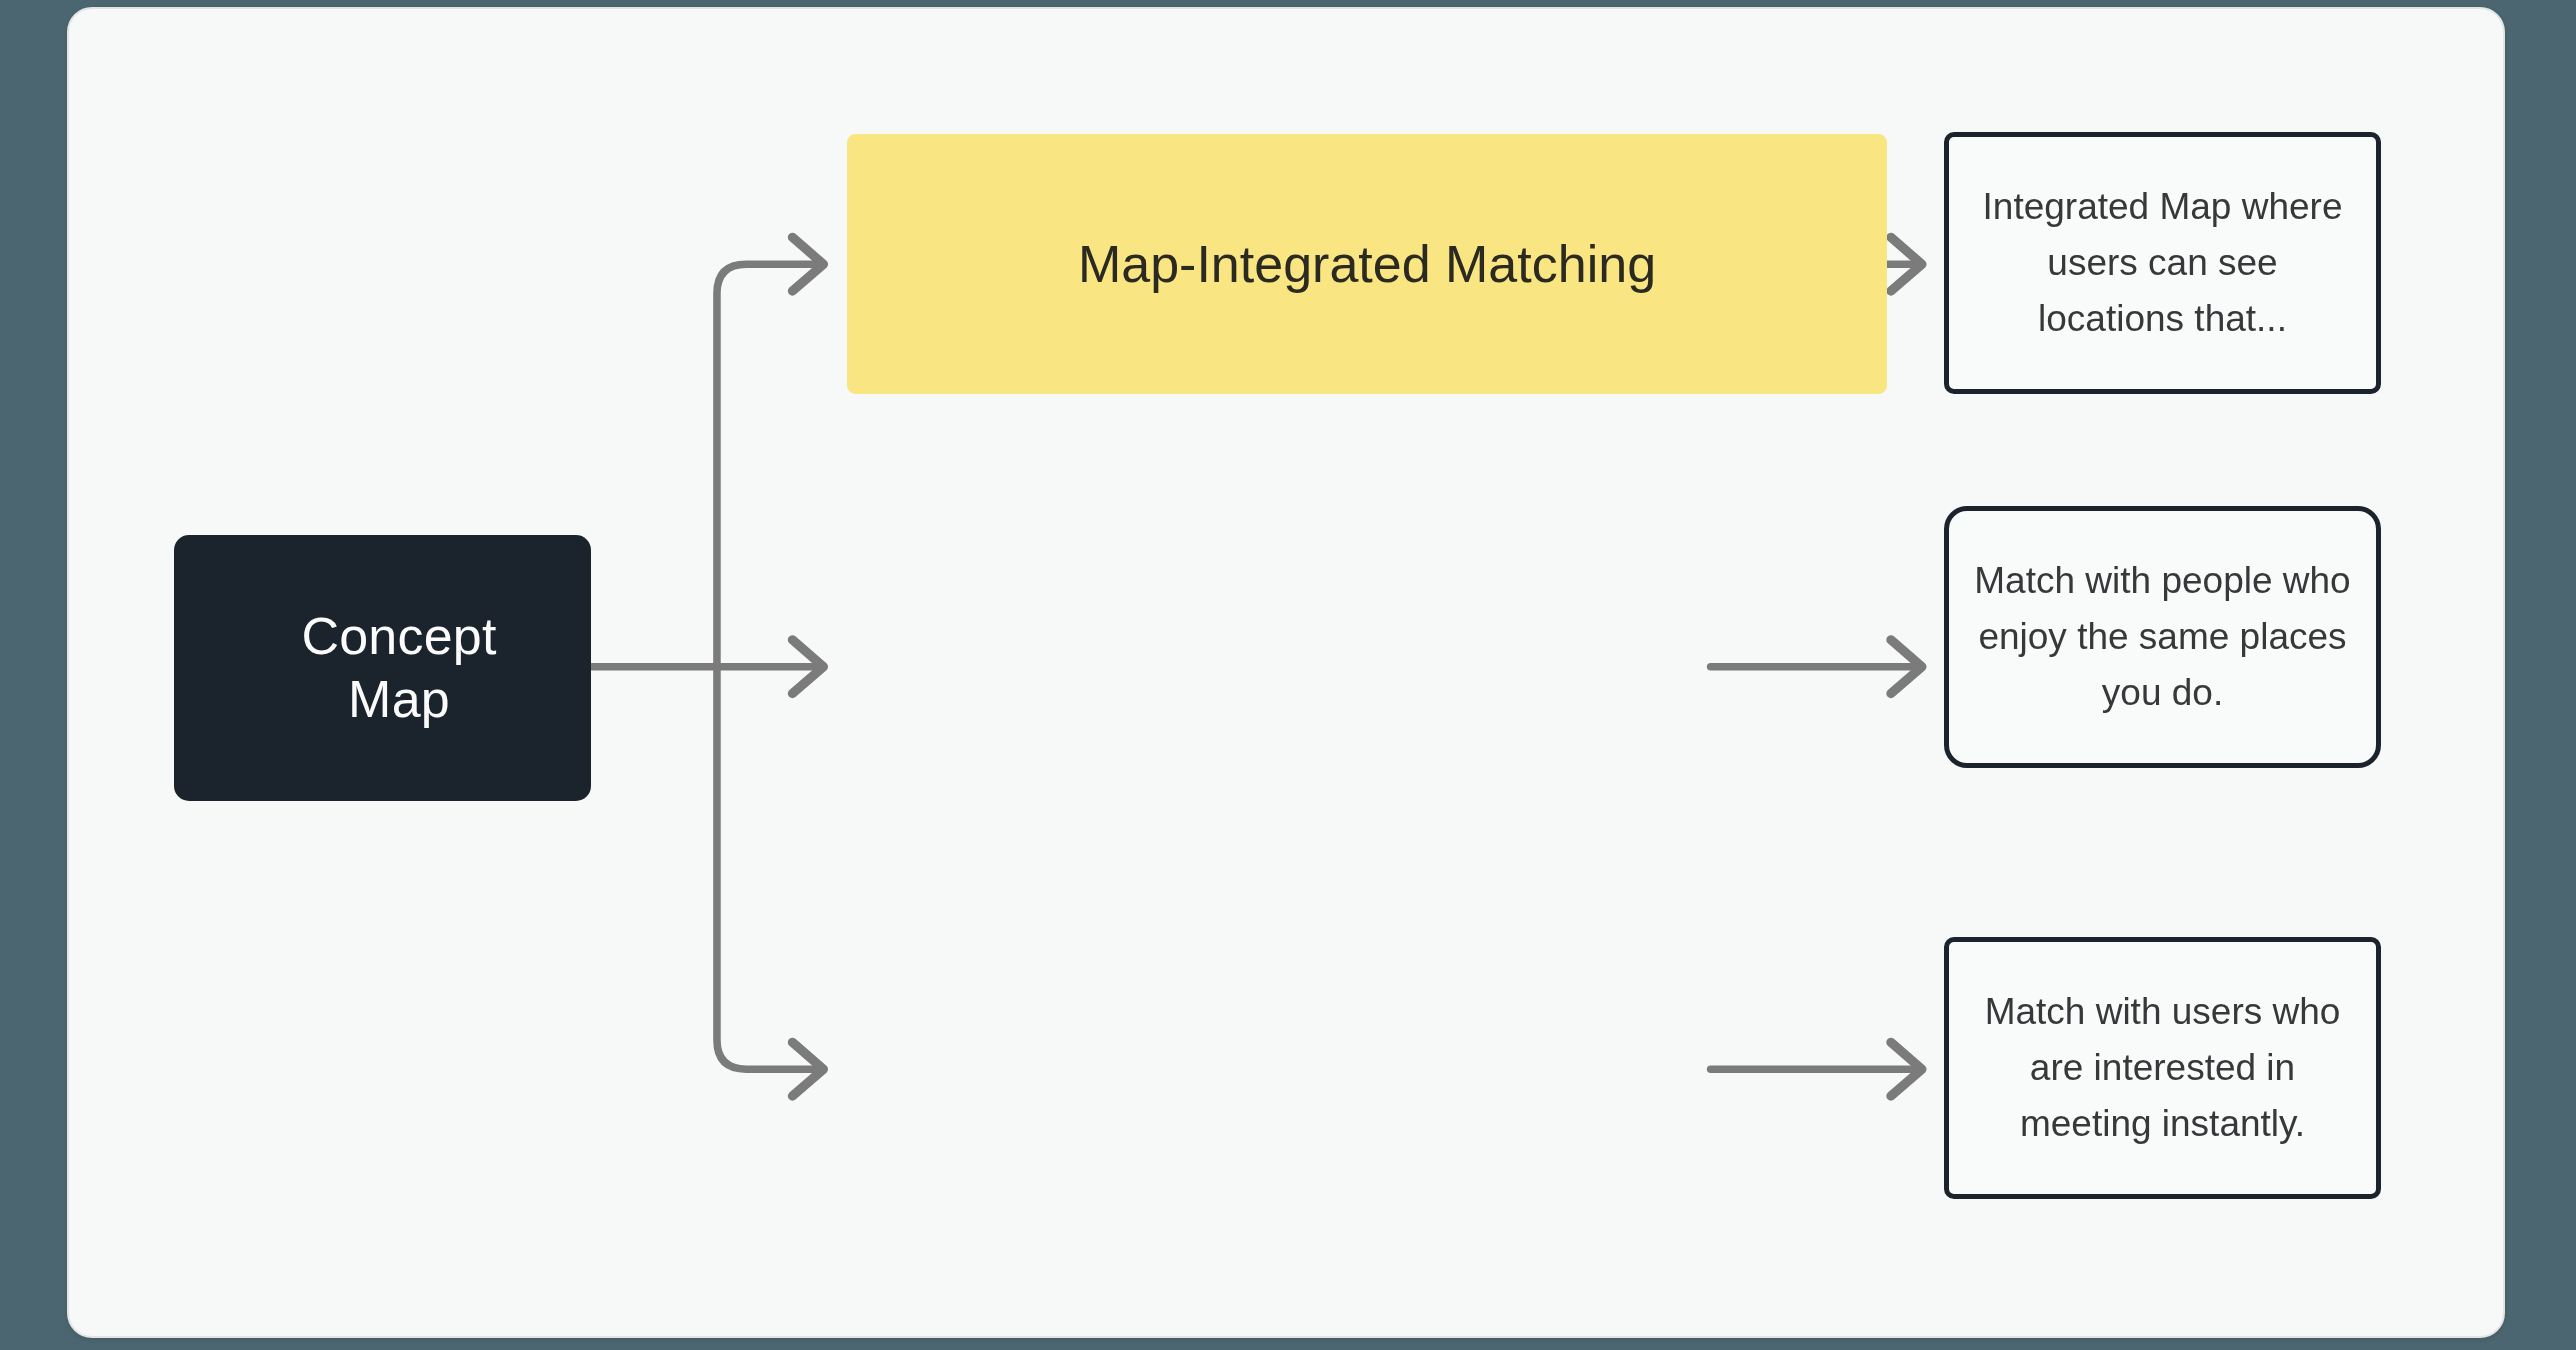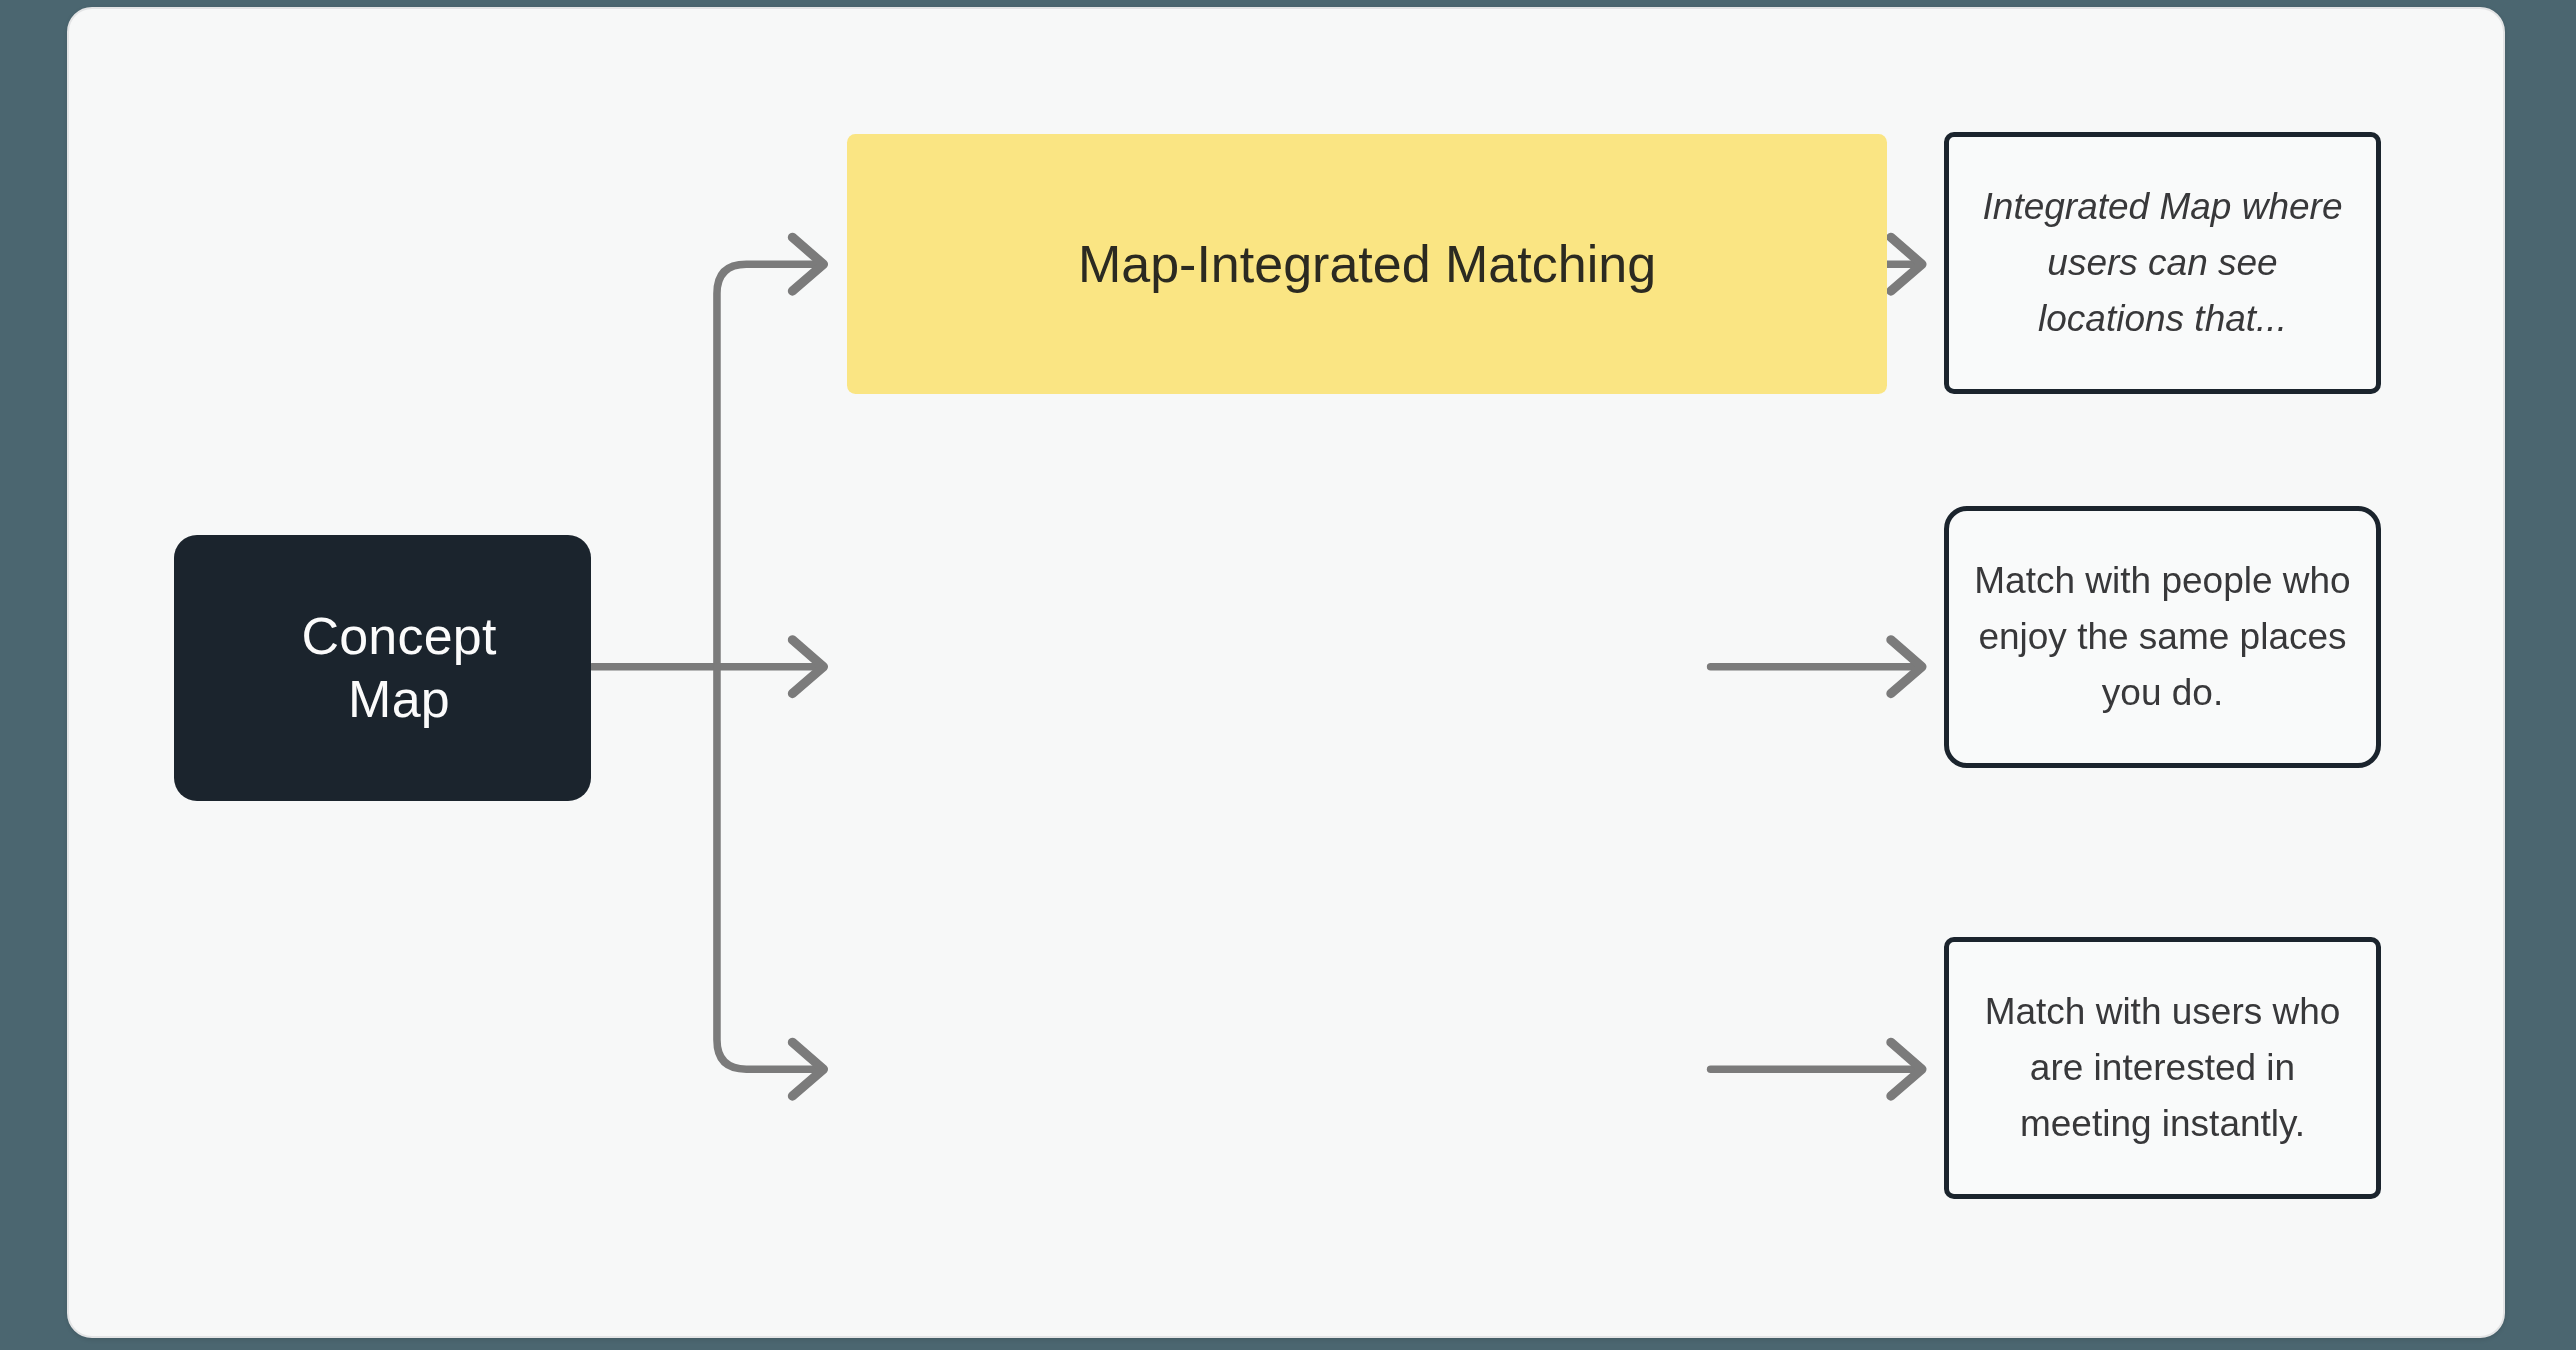--- a/index.html
+++ b/index.html
@@ -98,7 +98,7 @@
     font-weight: 400;
     padding: 0 22px;
   }
-  .desc-node.r0 { top: 132px; font-style: italic; }
+  .desc-node.r0 { top: 132px; }
   .desc-node.r1 { top: 506px; border-radius: 23px; }
   .desc-node.r2 { top: 937px; }
 

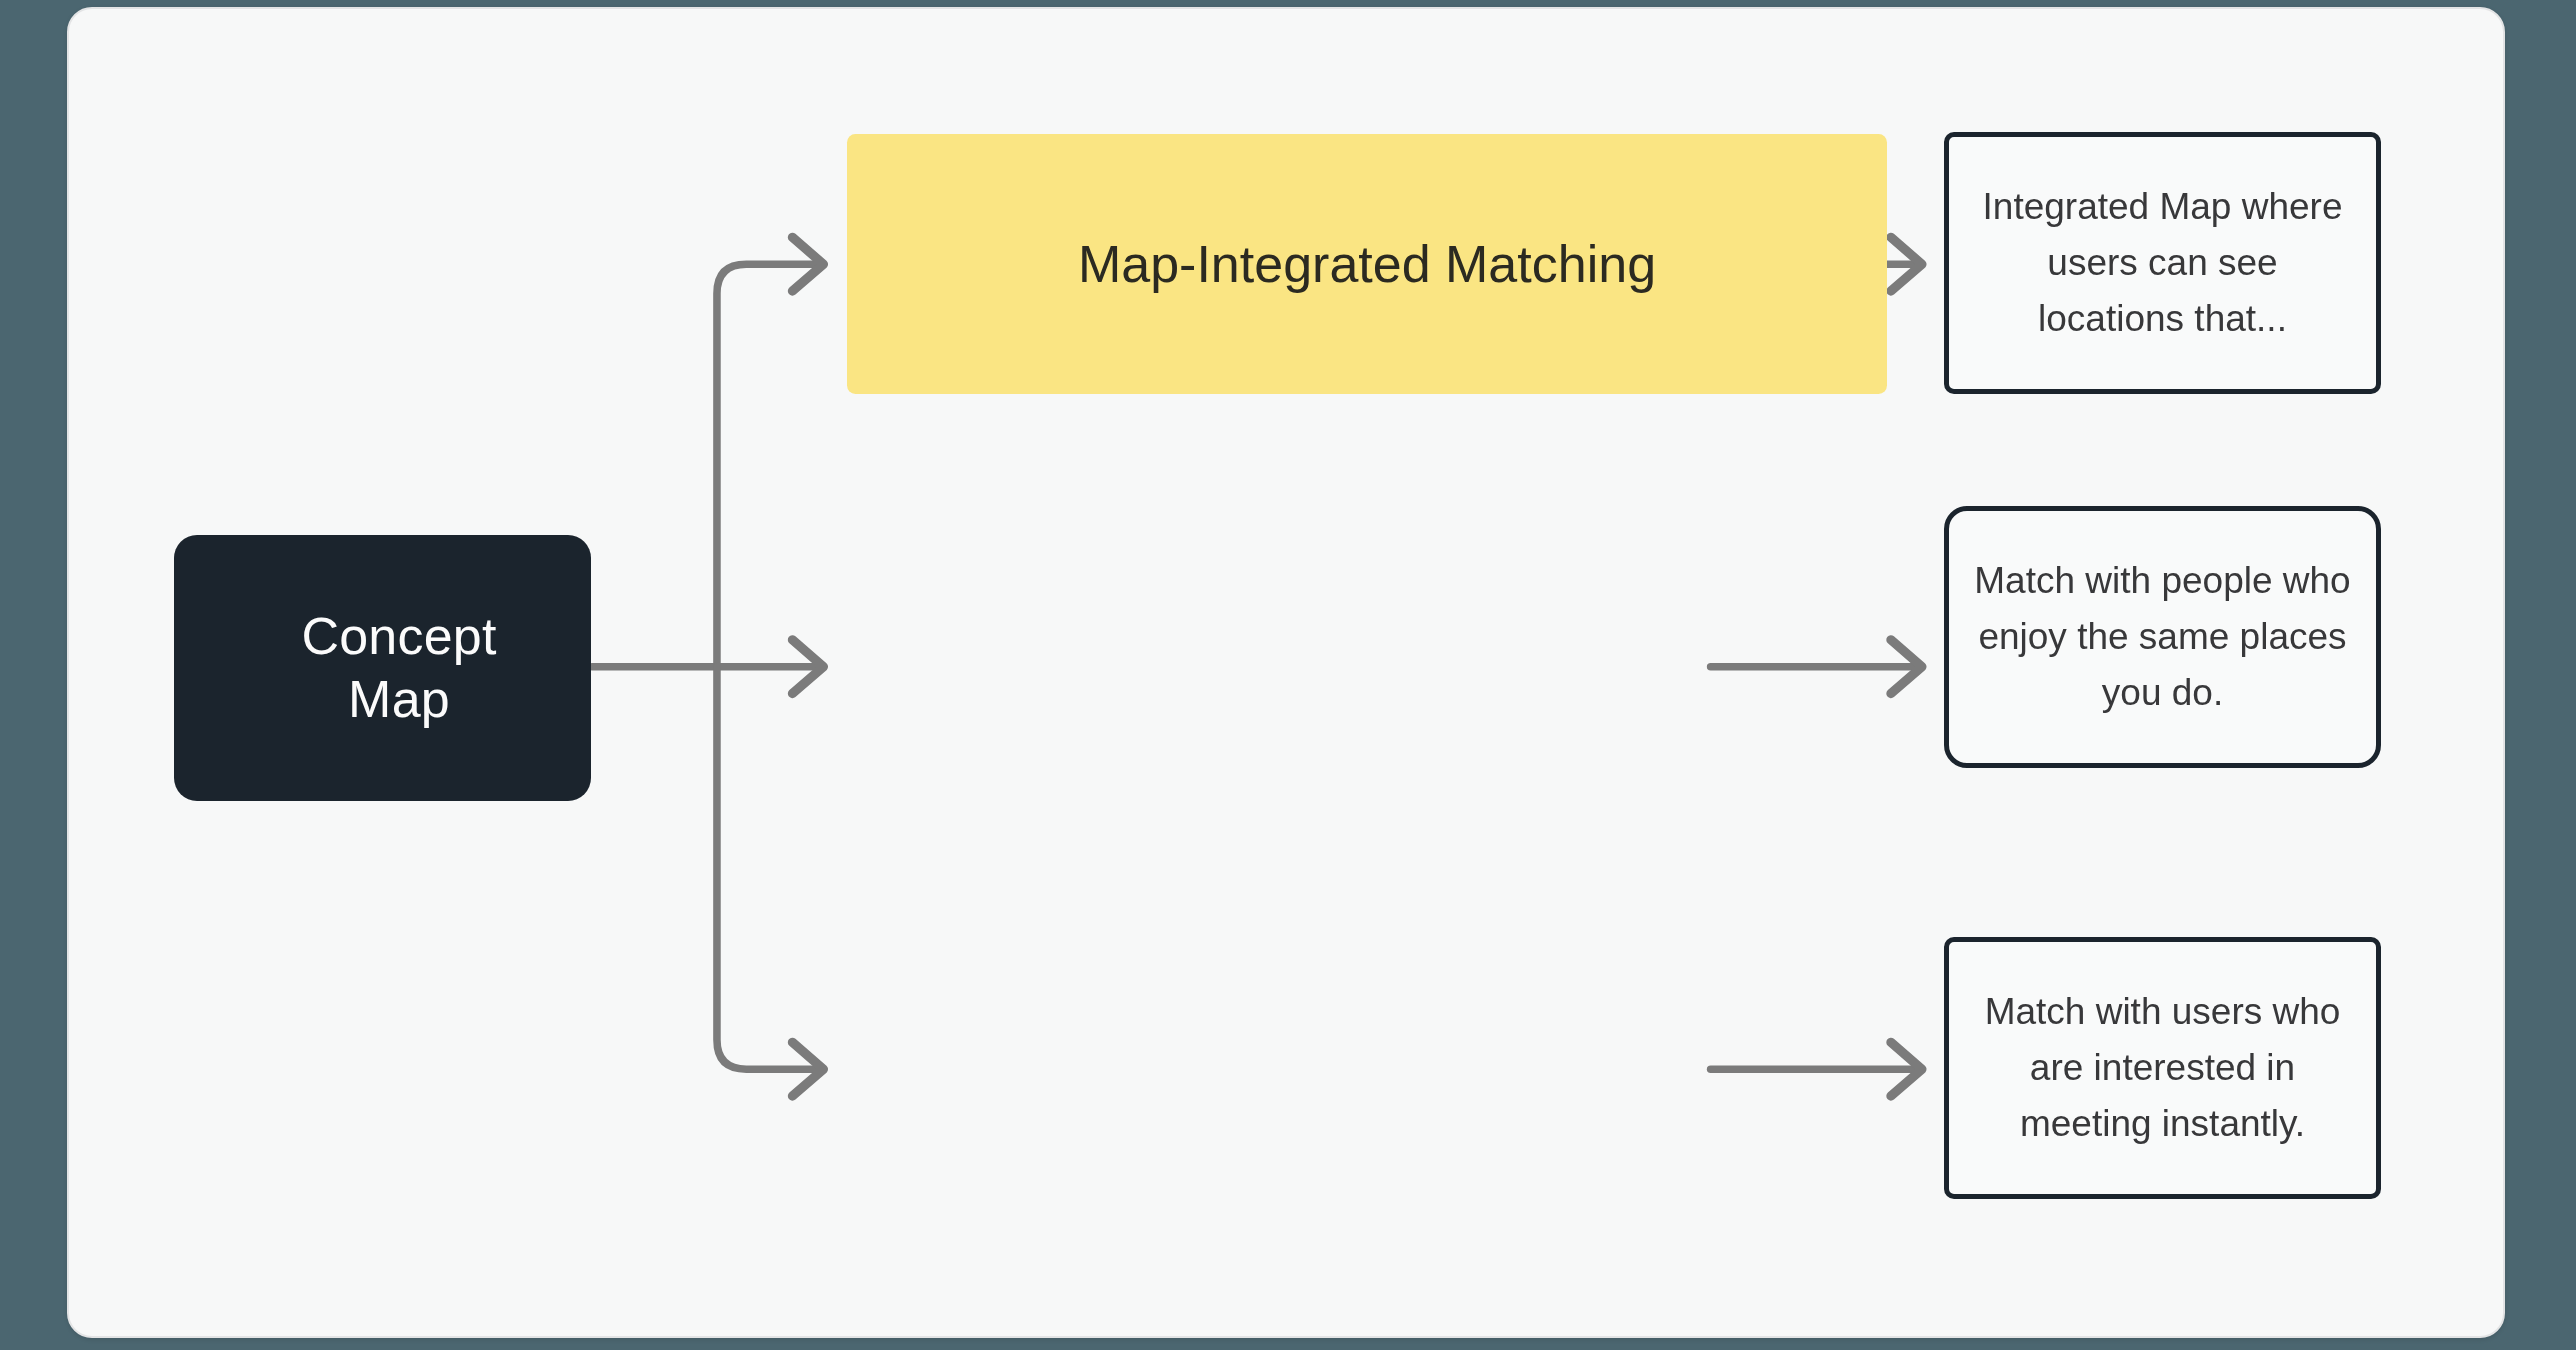--- a/index.html
+++ b/index.html
@@ -51,7 +51,7 @@
     width: 417px;
     height: 266px;
     background: #1b242d;
-    border-radius: 23px;
+    border-radius: 15px;
     padding-left: 33px;
   }
   .root-node .node-label {

